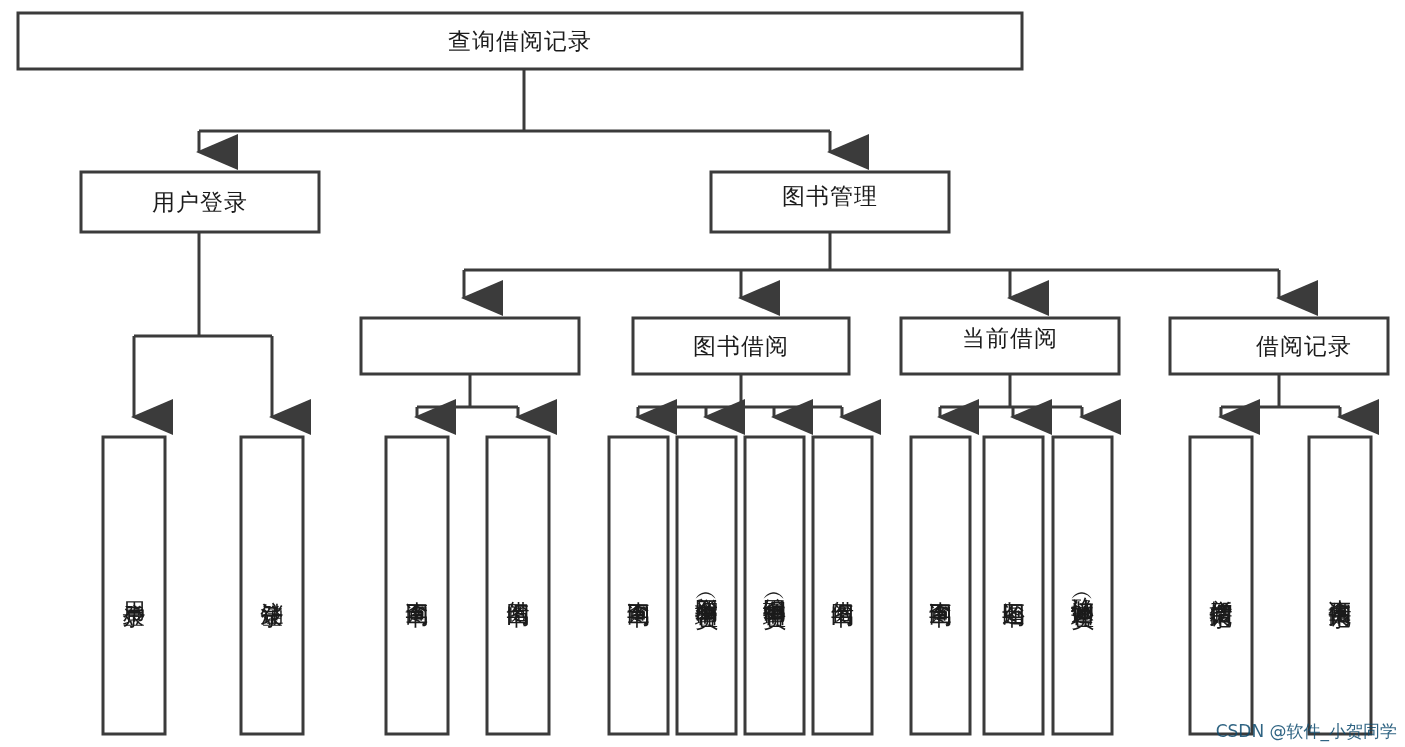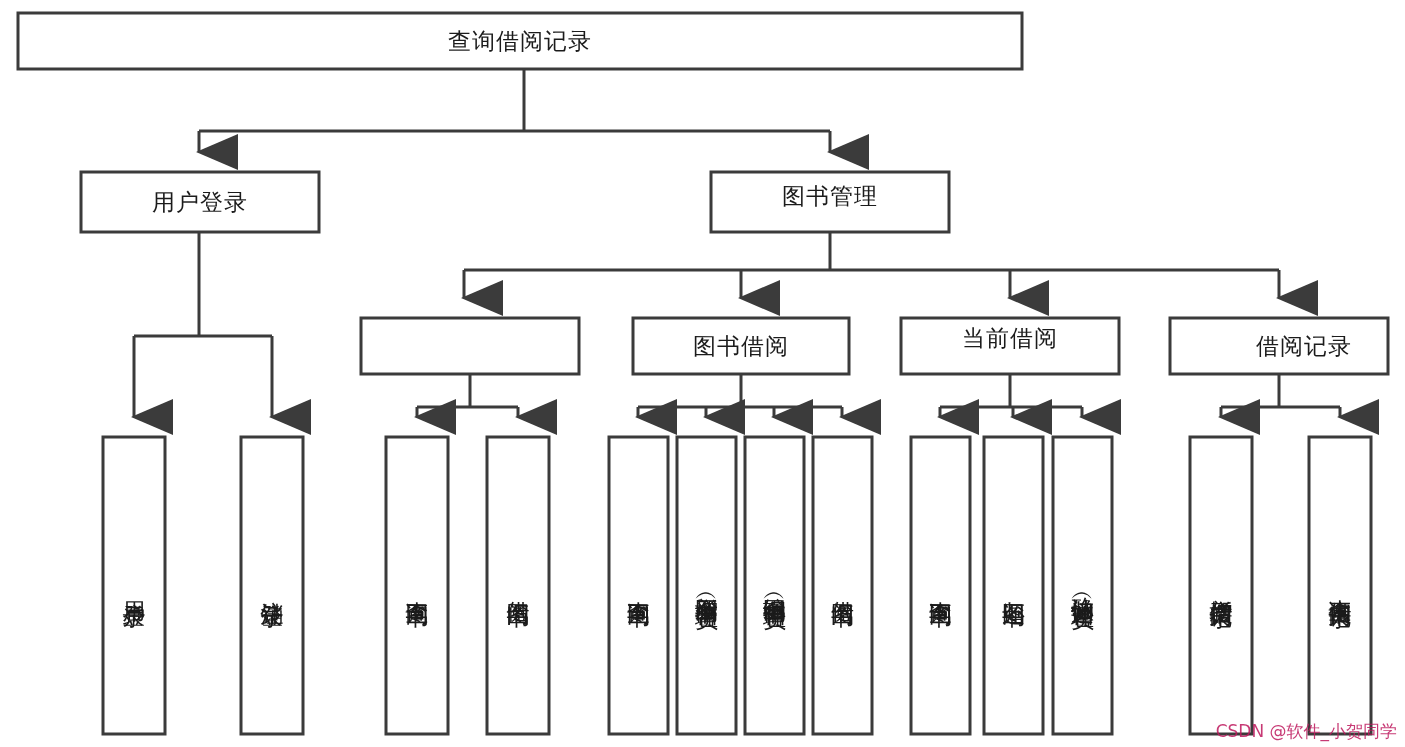--- a/index.html
+++ b/index.html
@@ -79,7 +79,7 @@
     bottom: 4px;
     font-family: "DejaVu Sans", "Liberation Sans", sans-serif;
     font-size: 17px;
-    color: #be185d;
+    color: #0c4a6e;
     opacity: 0.85;
     white-space: nowrap;
     pointer-events: none;

